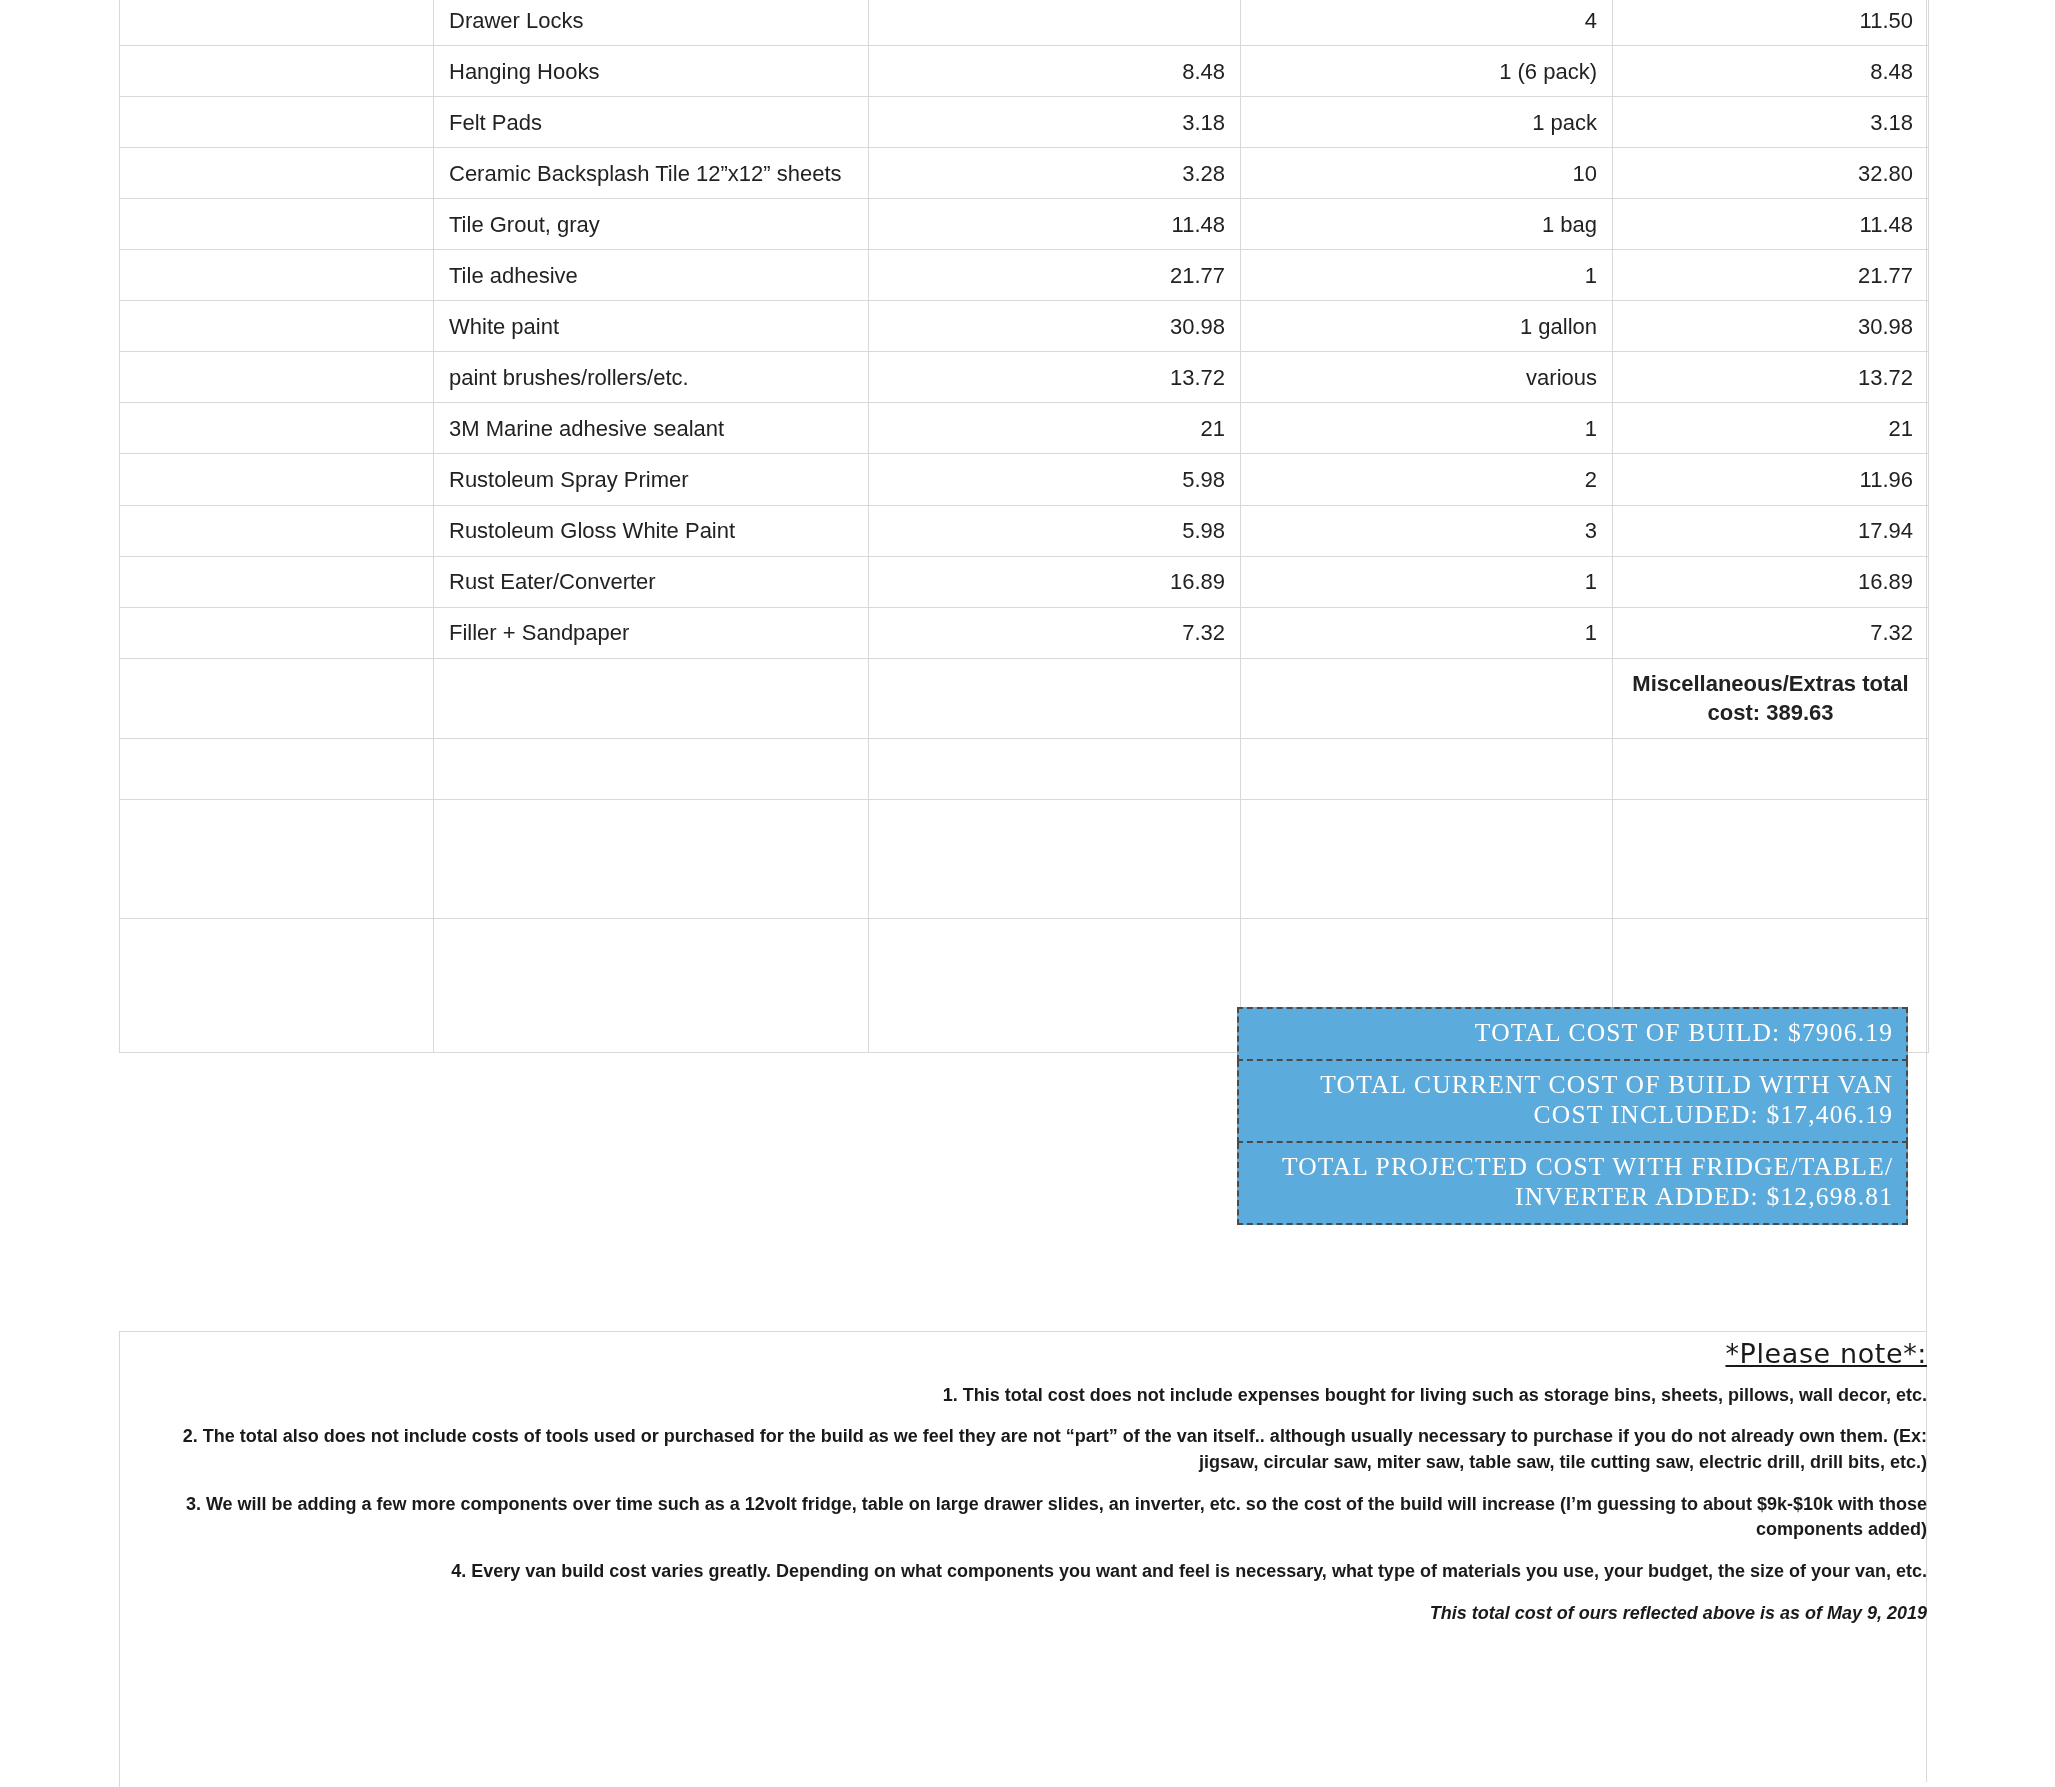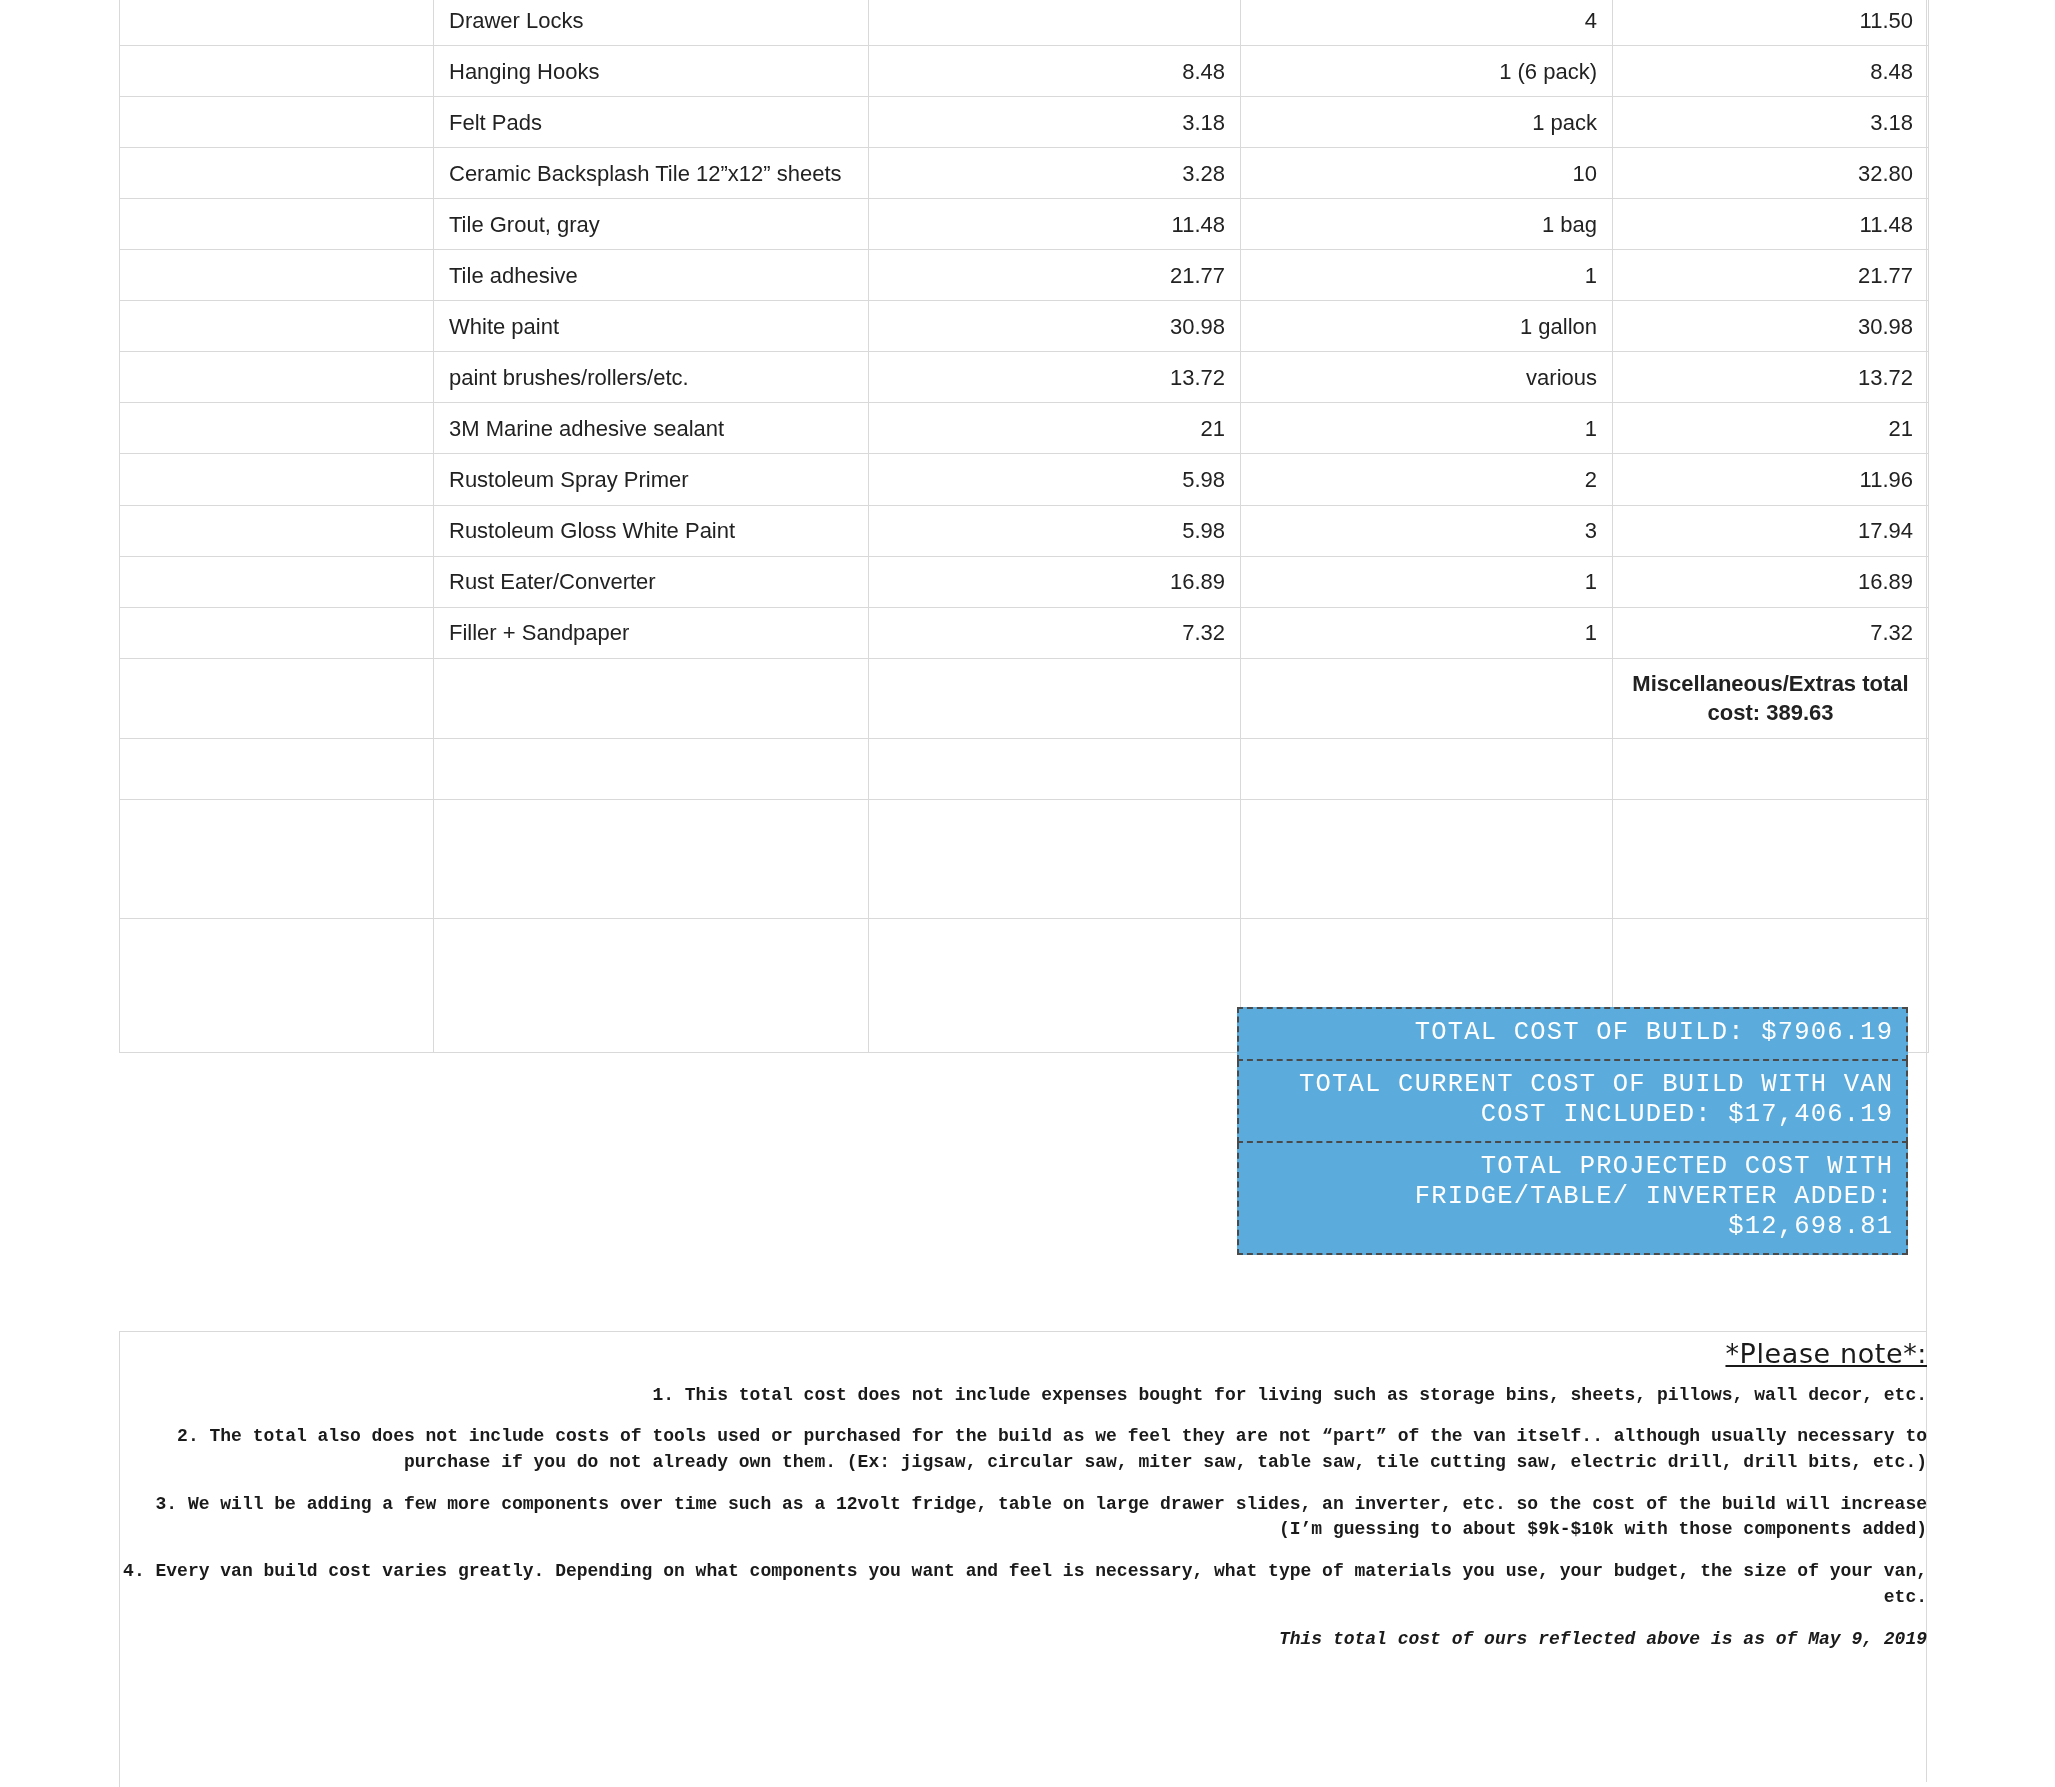--- a/index.html
+++ b/index.html
@@ -57,7 +57,7 @@
     background: #5bacdd;
     border: 2.3px dashed #4a4a4a;
     color: #ffffff;
-    font-family: Liberation Mono, monospace;
+    font-family: Liberation Serif, serif;
     font-size: 25.5px;
     letter-spacing: 1.2px;
     text-align: right;

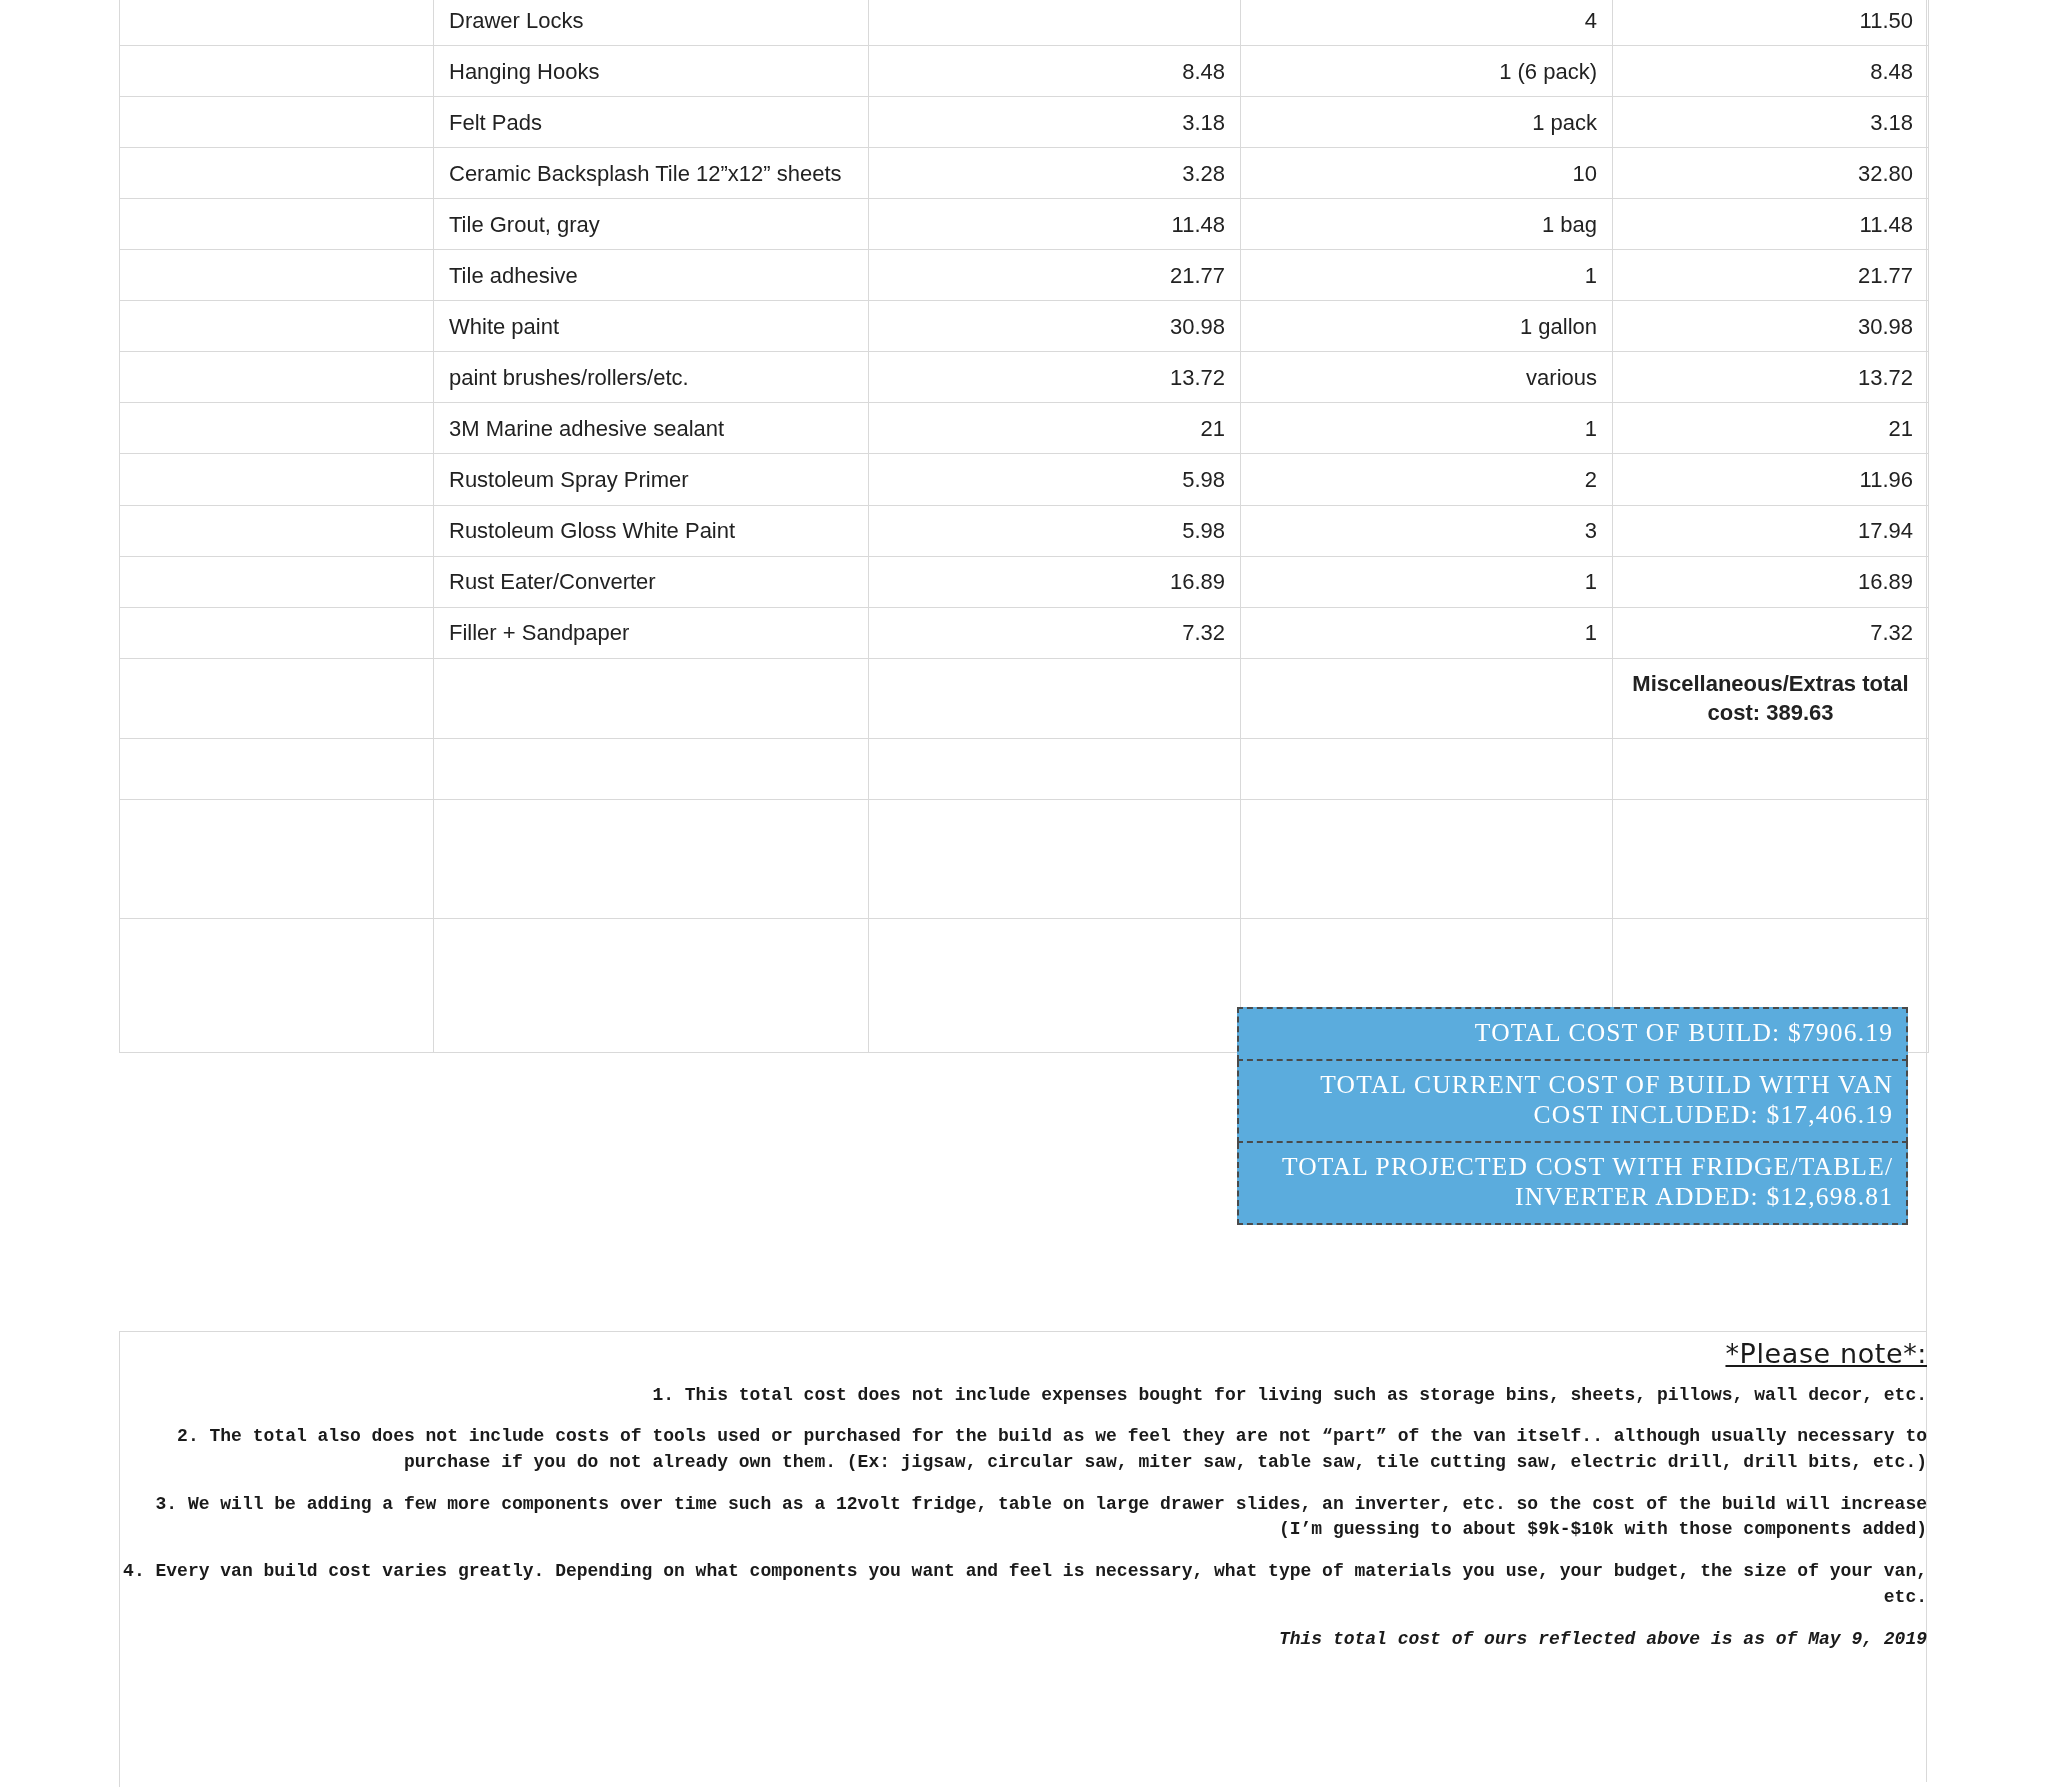--- a/index.html
+++ b/index.html
@@ -93,7 +93,6 @@
     margin: 0 0 16.3px 0;
     font-weight: bold;
     font-size: 18px;
-    font-family: Liberation Mono, monospace;
   }
   .notes p.asof {
     font-style: italic;

